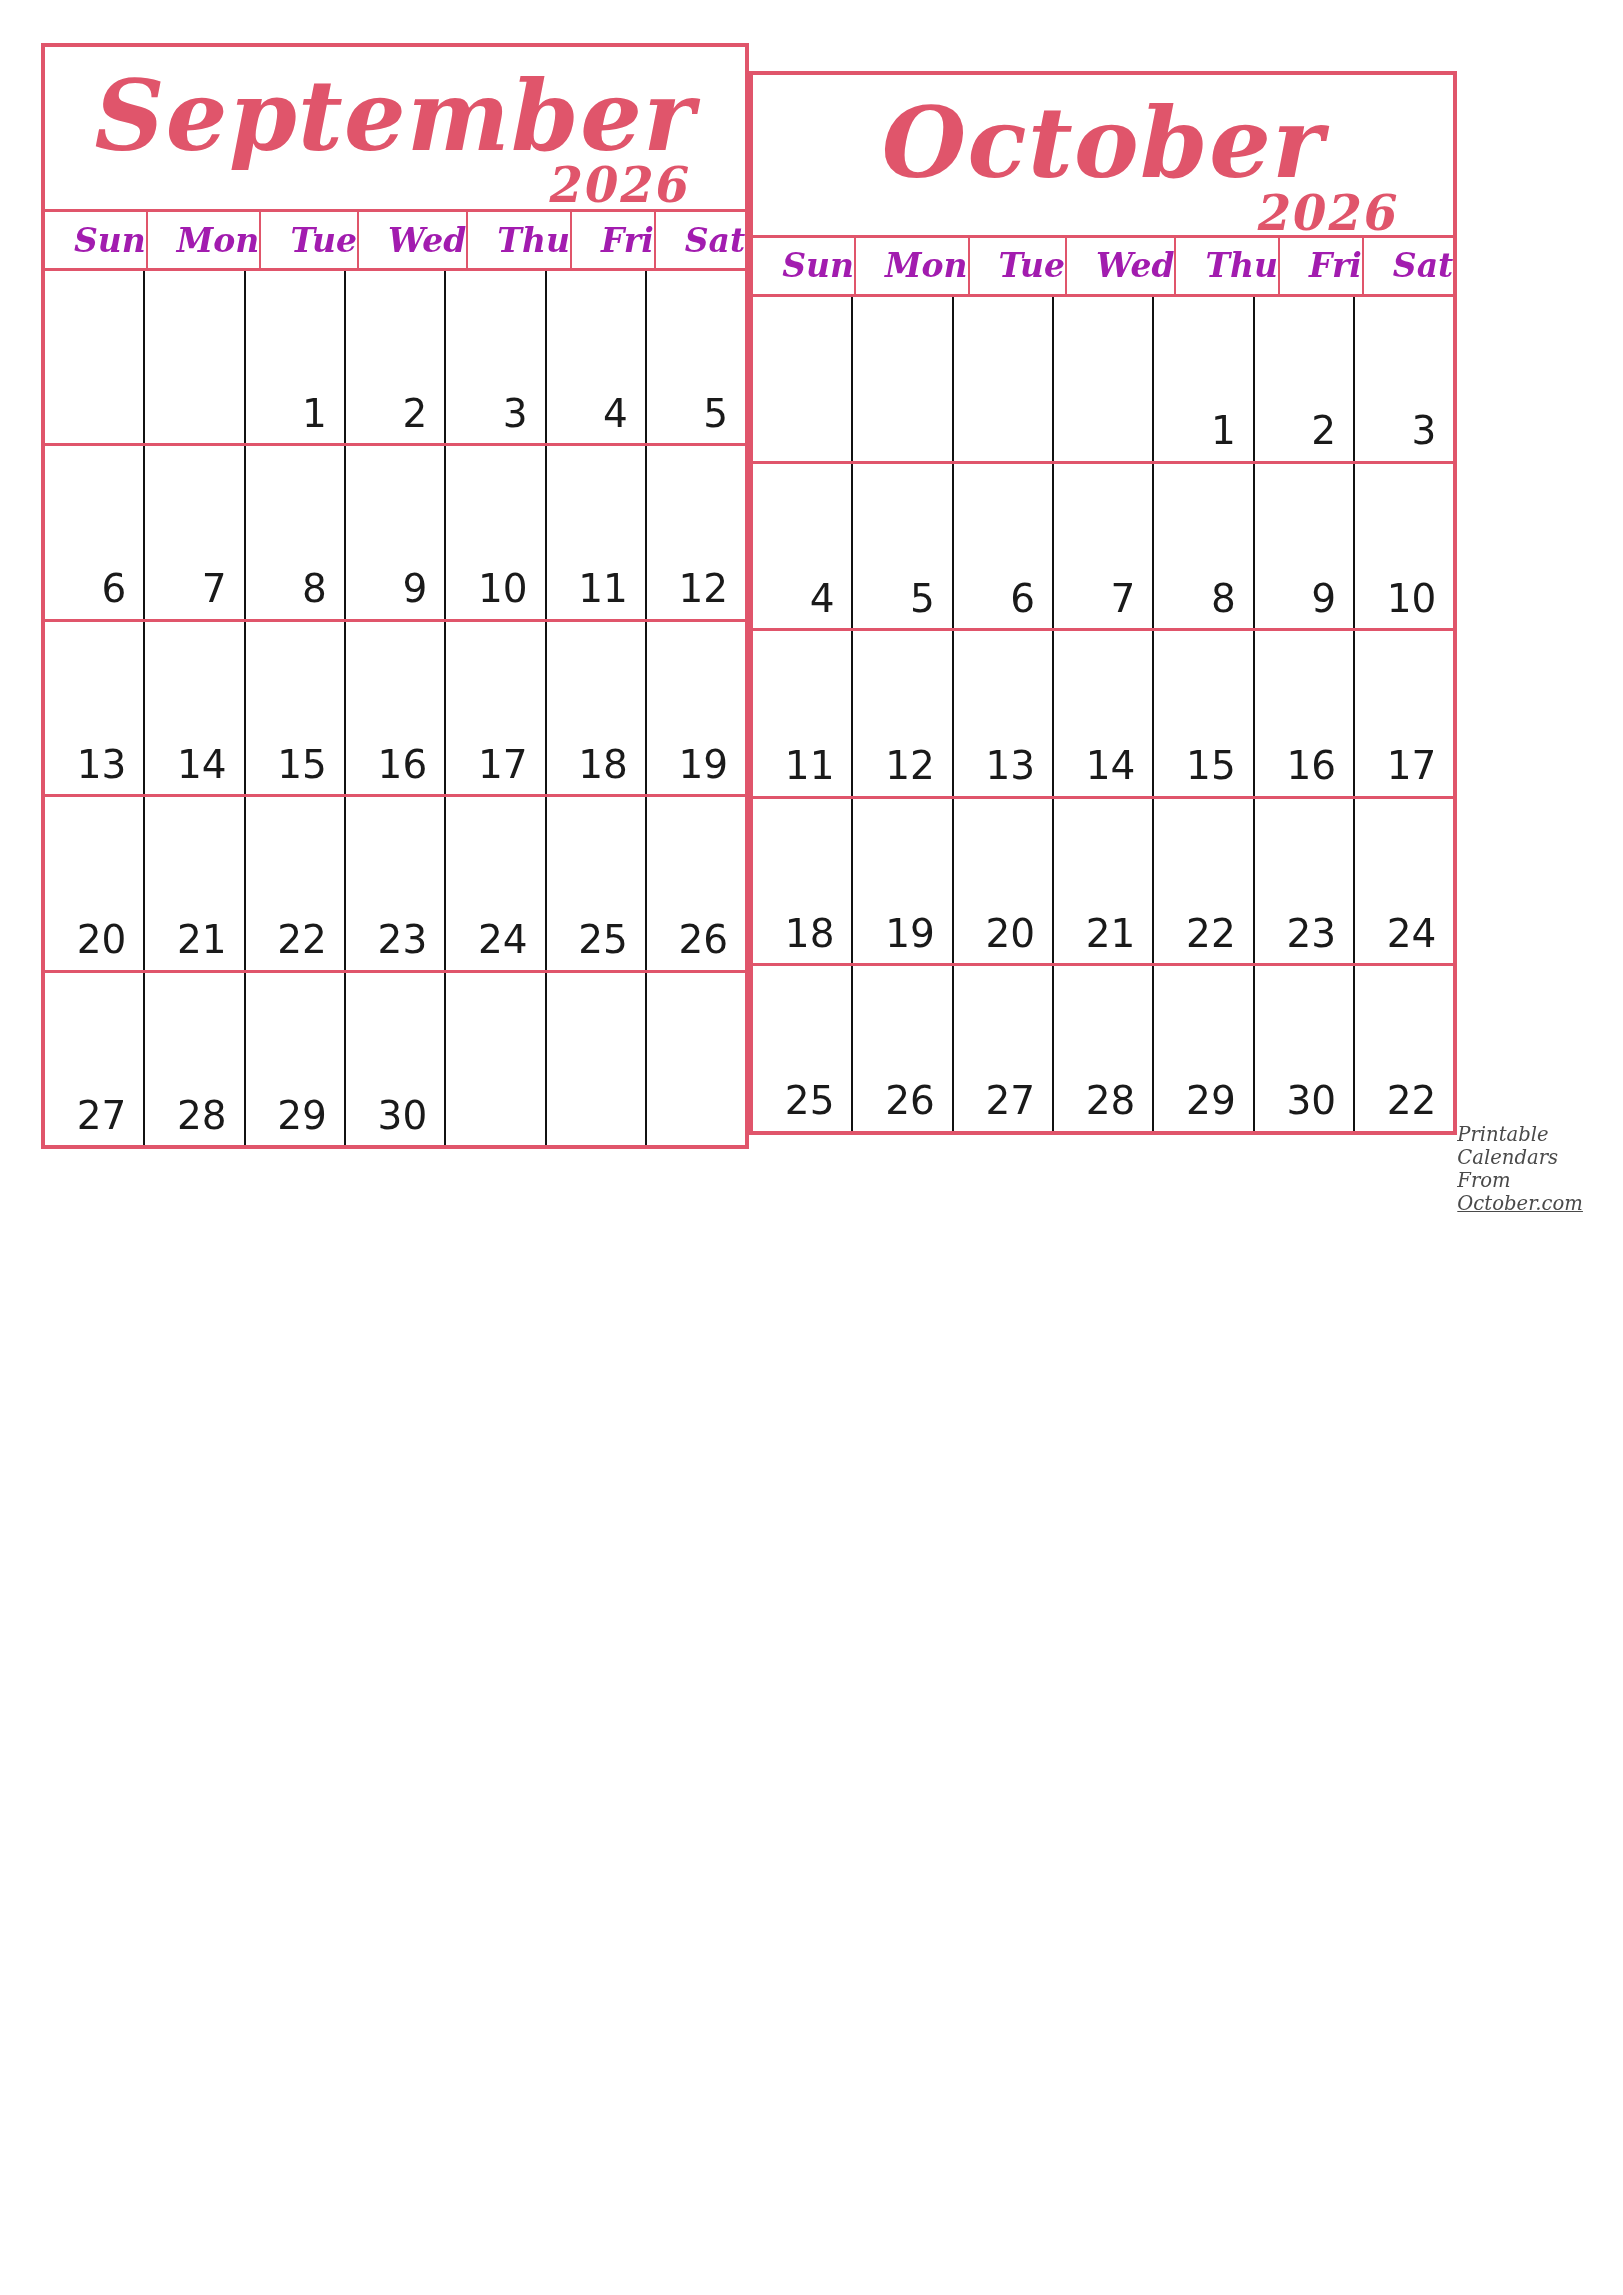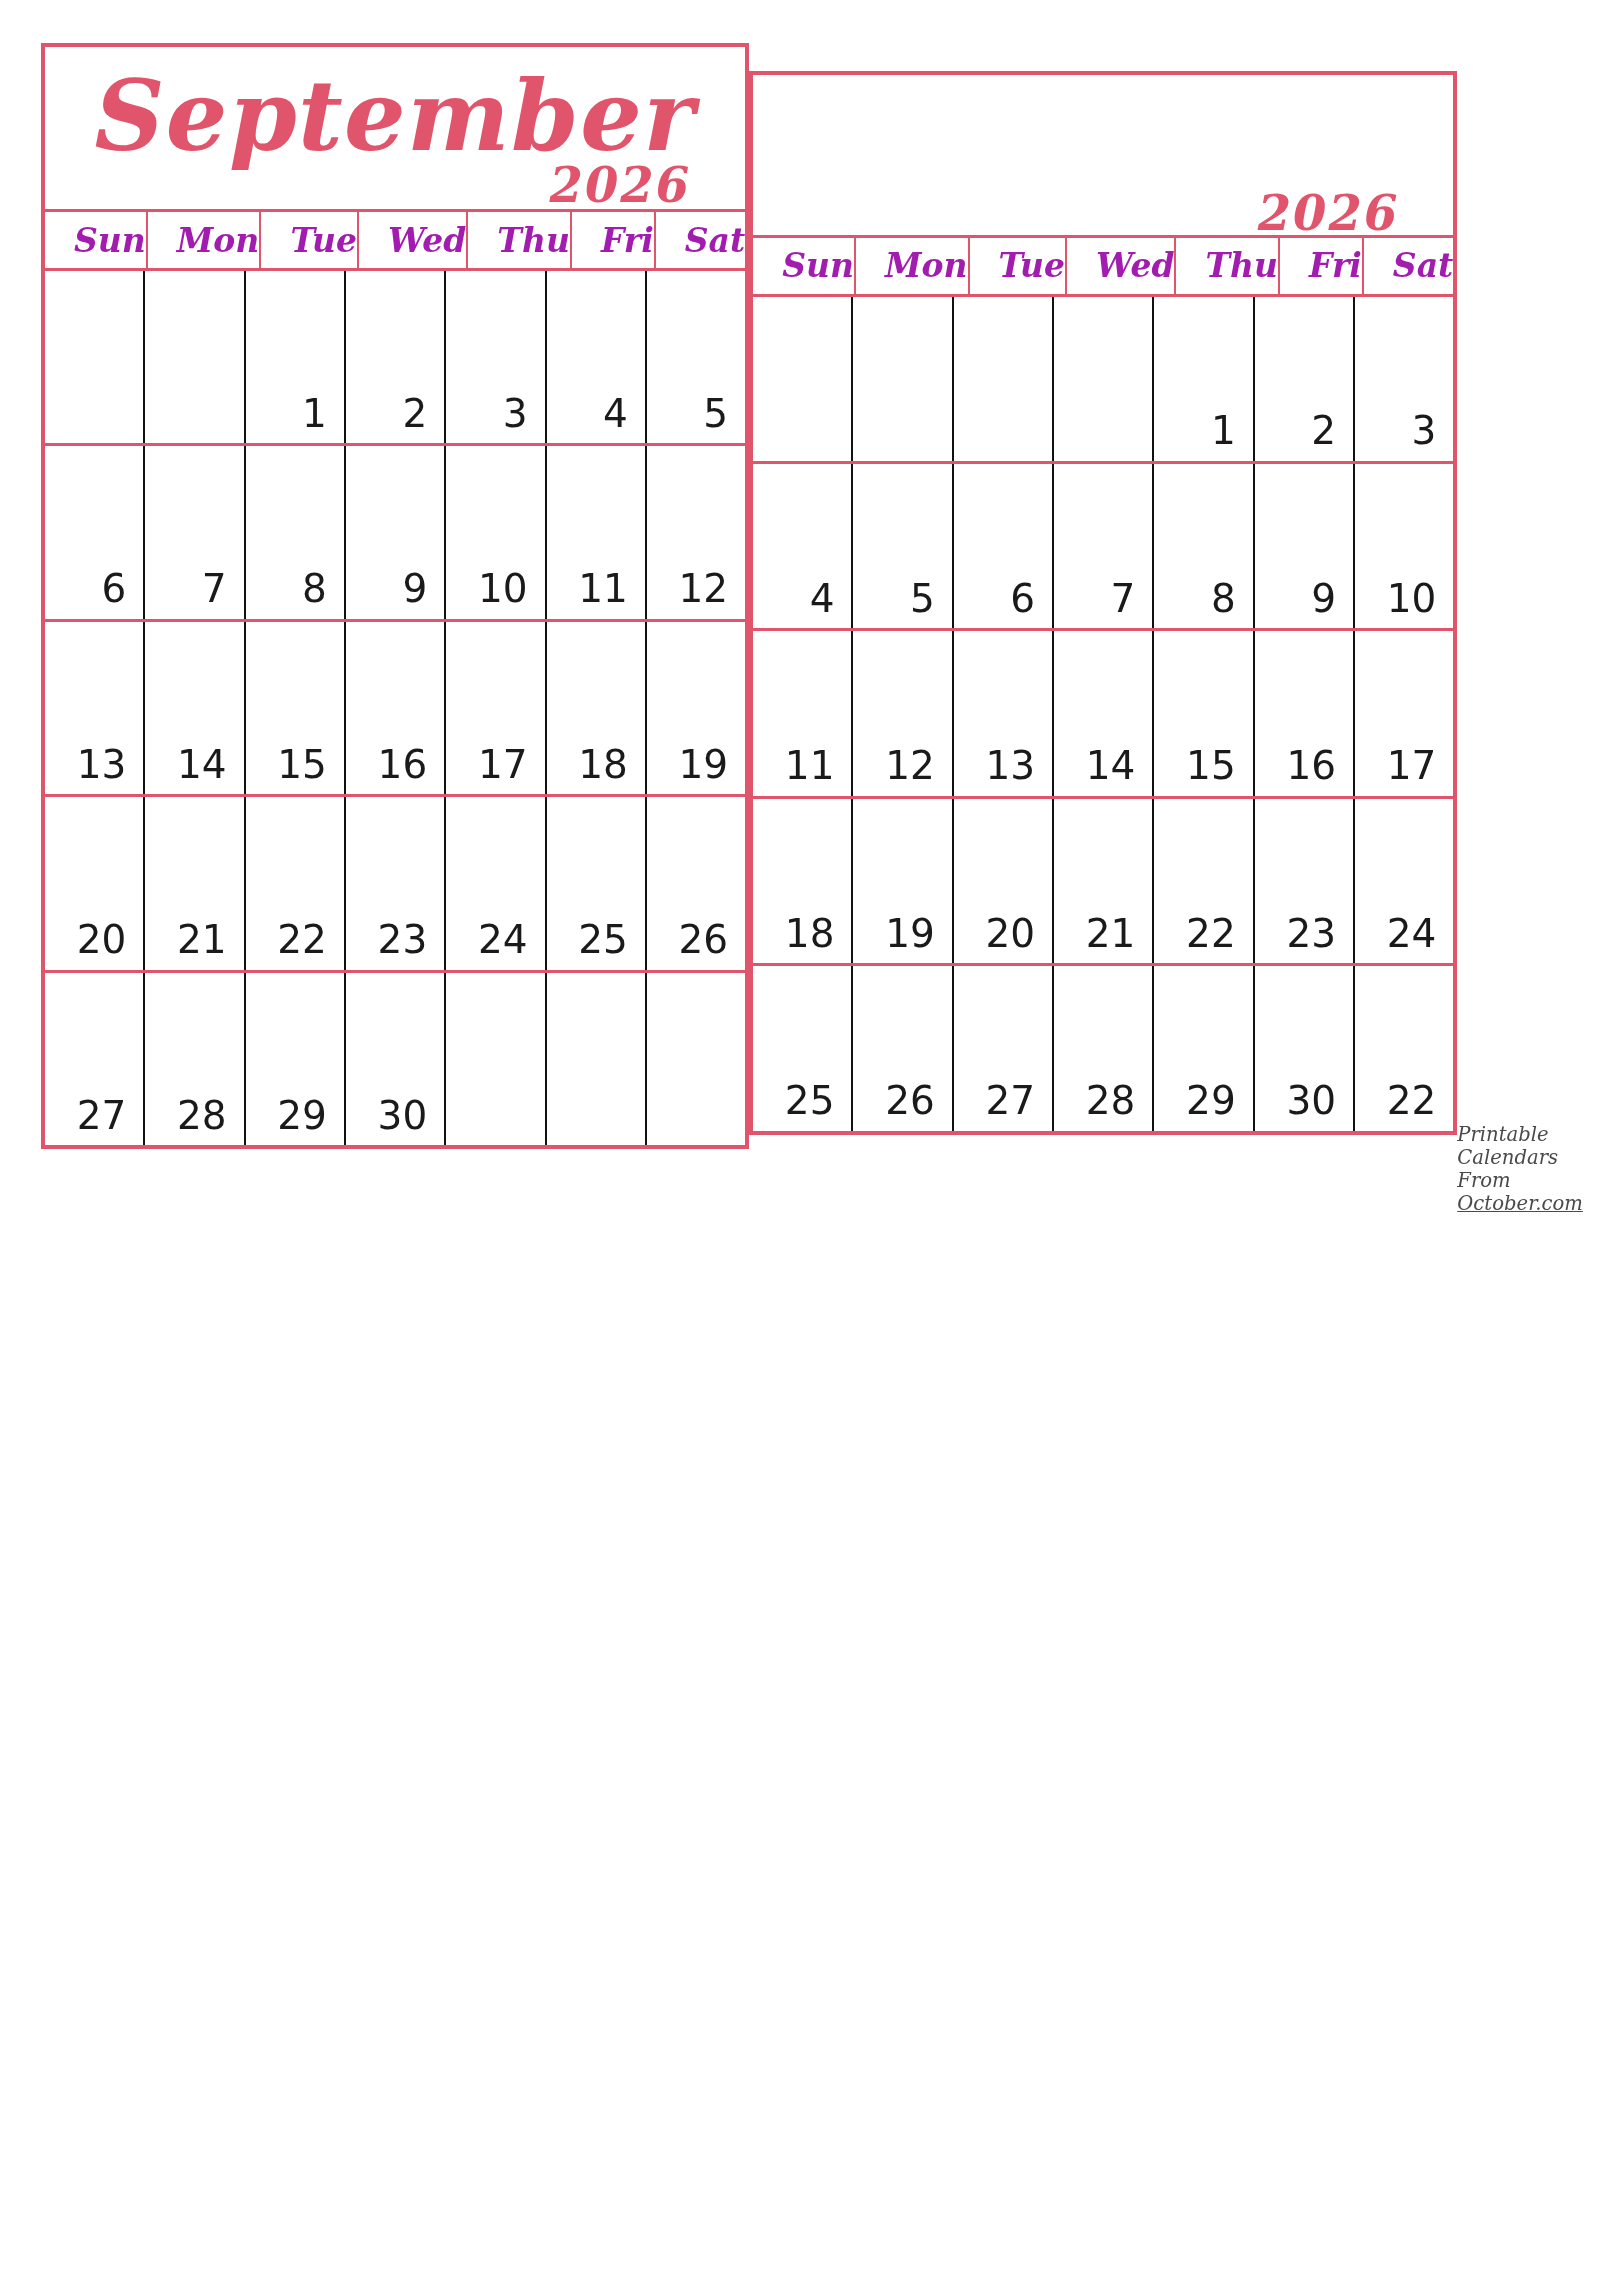--- a/index.html
+++ b/index.html
@@ -280,6 +280,7 @@
 
   <div class="month-block second">
     <div class="title-bar">
+      <div class="month-name">October</div>
       <div class="year">2026</div>
     </div>
     <div class="dow-row">

